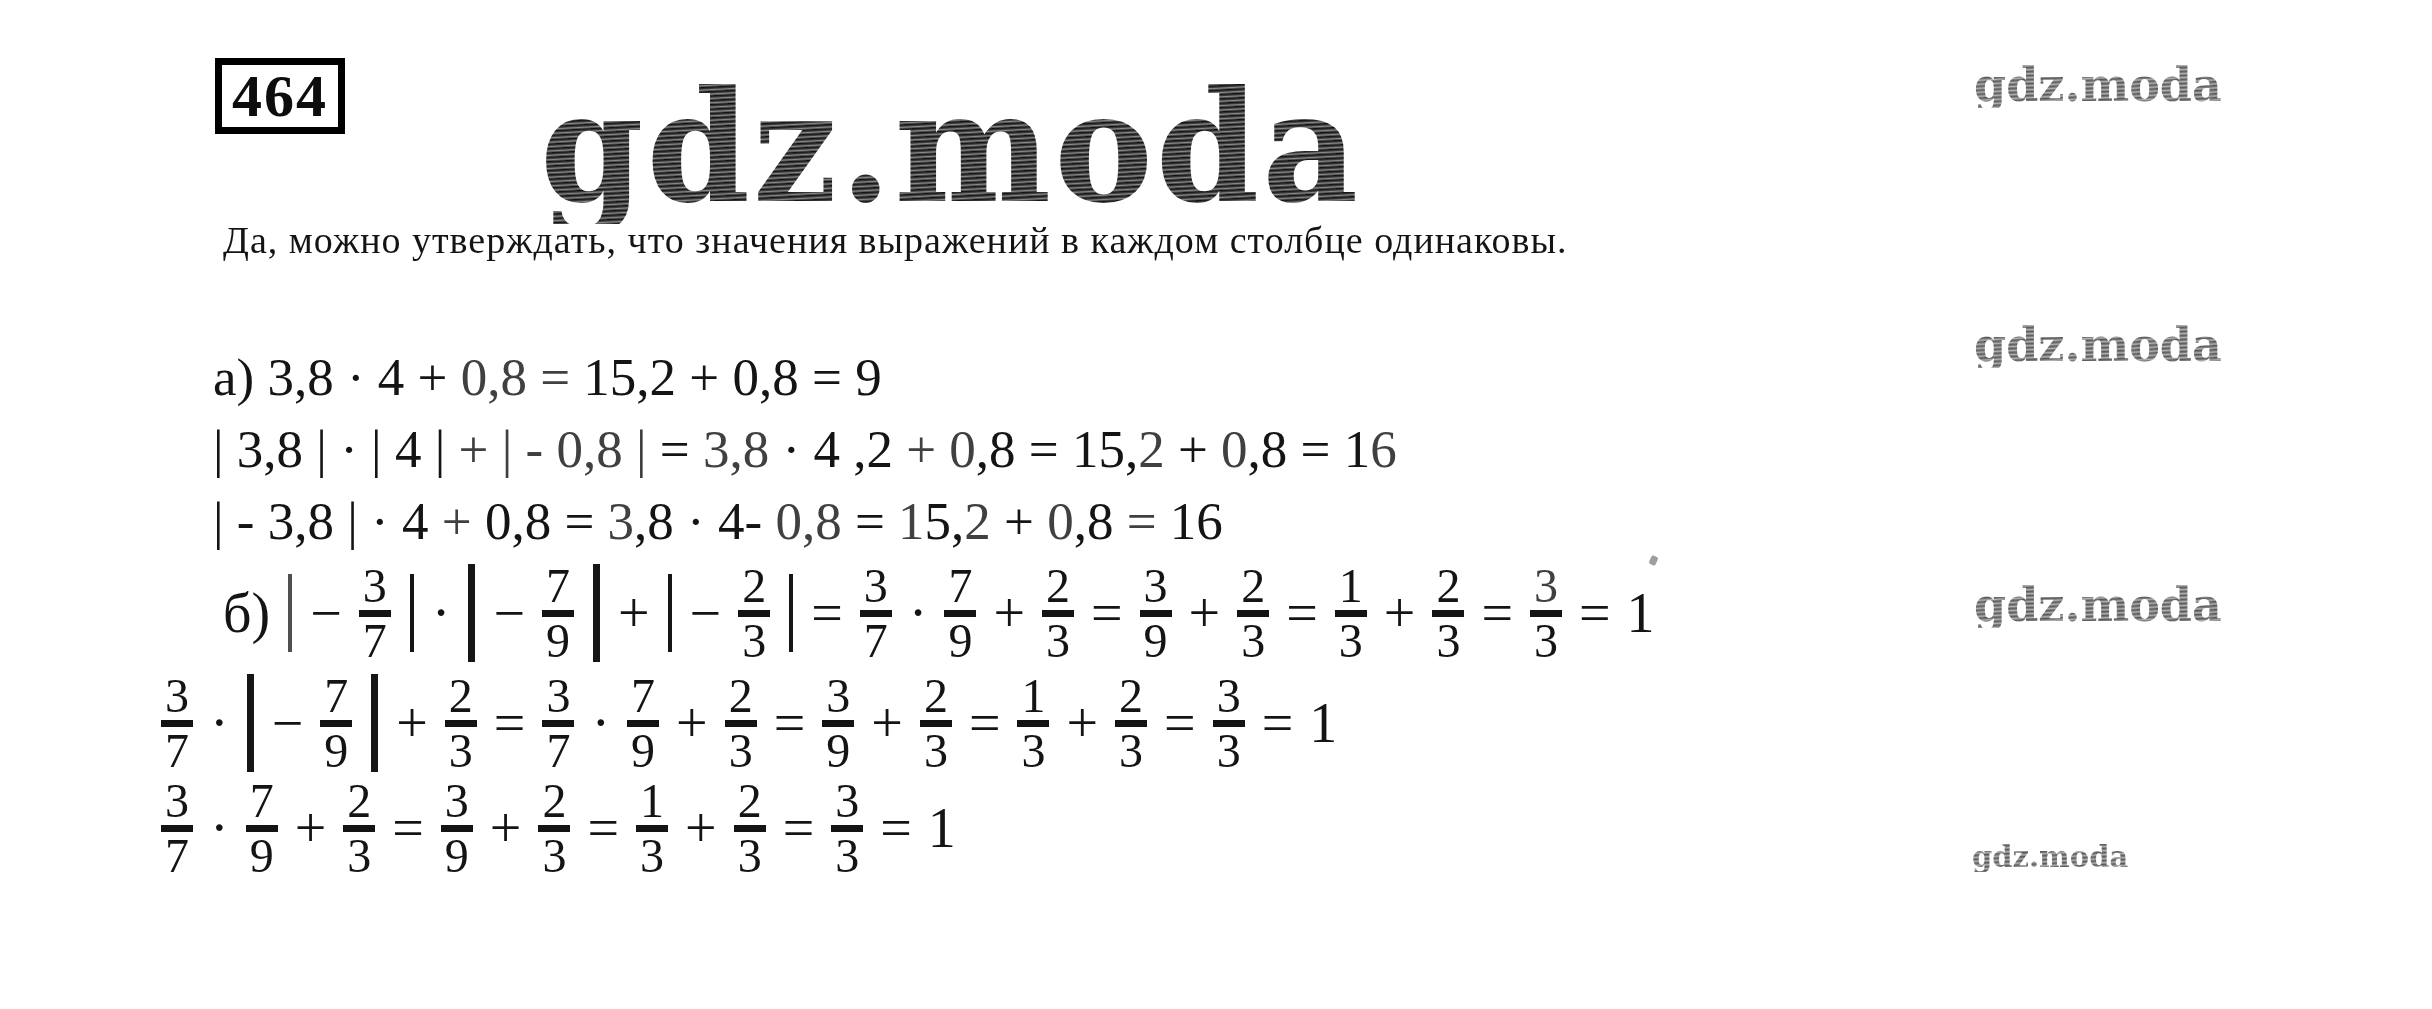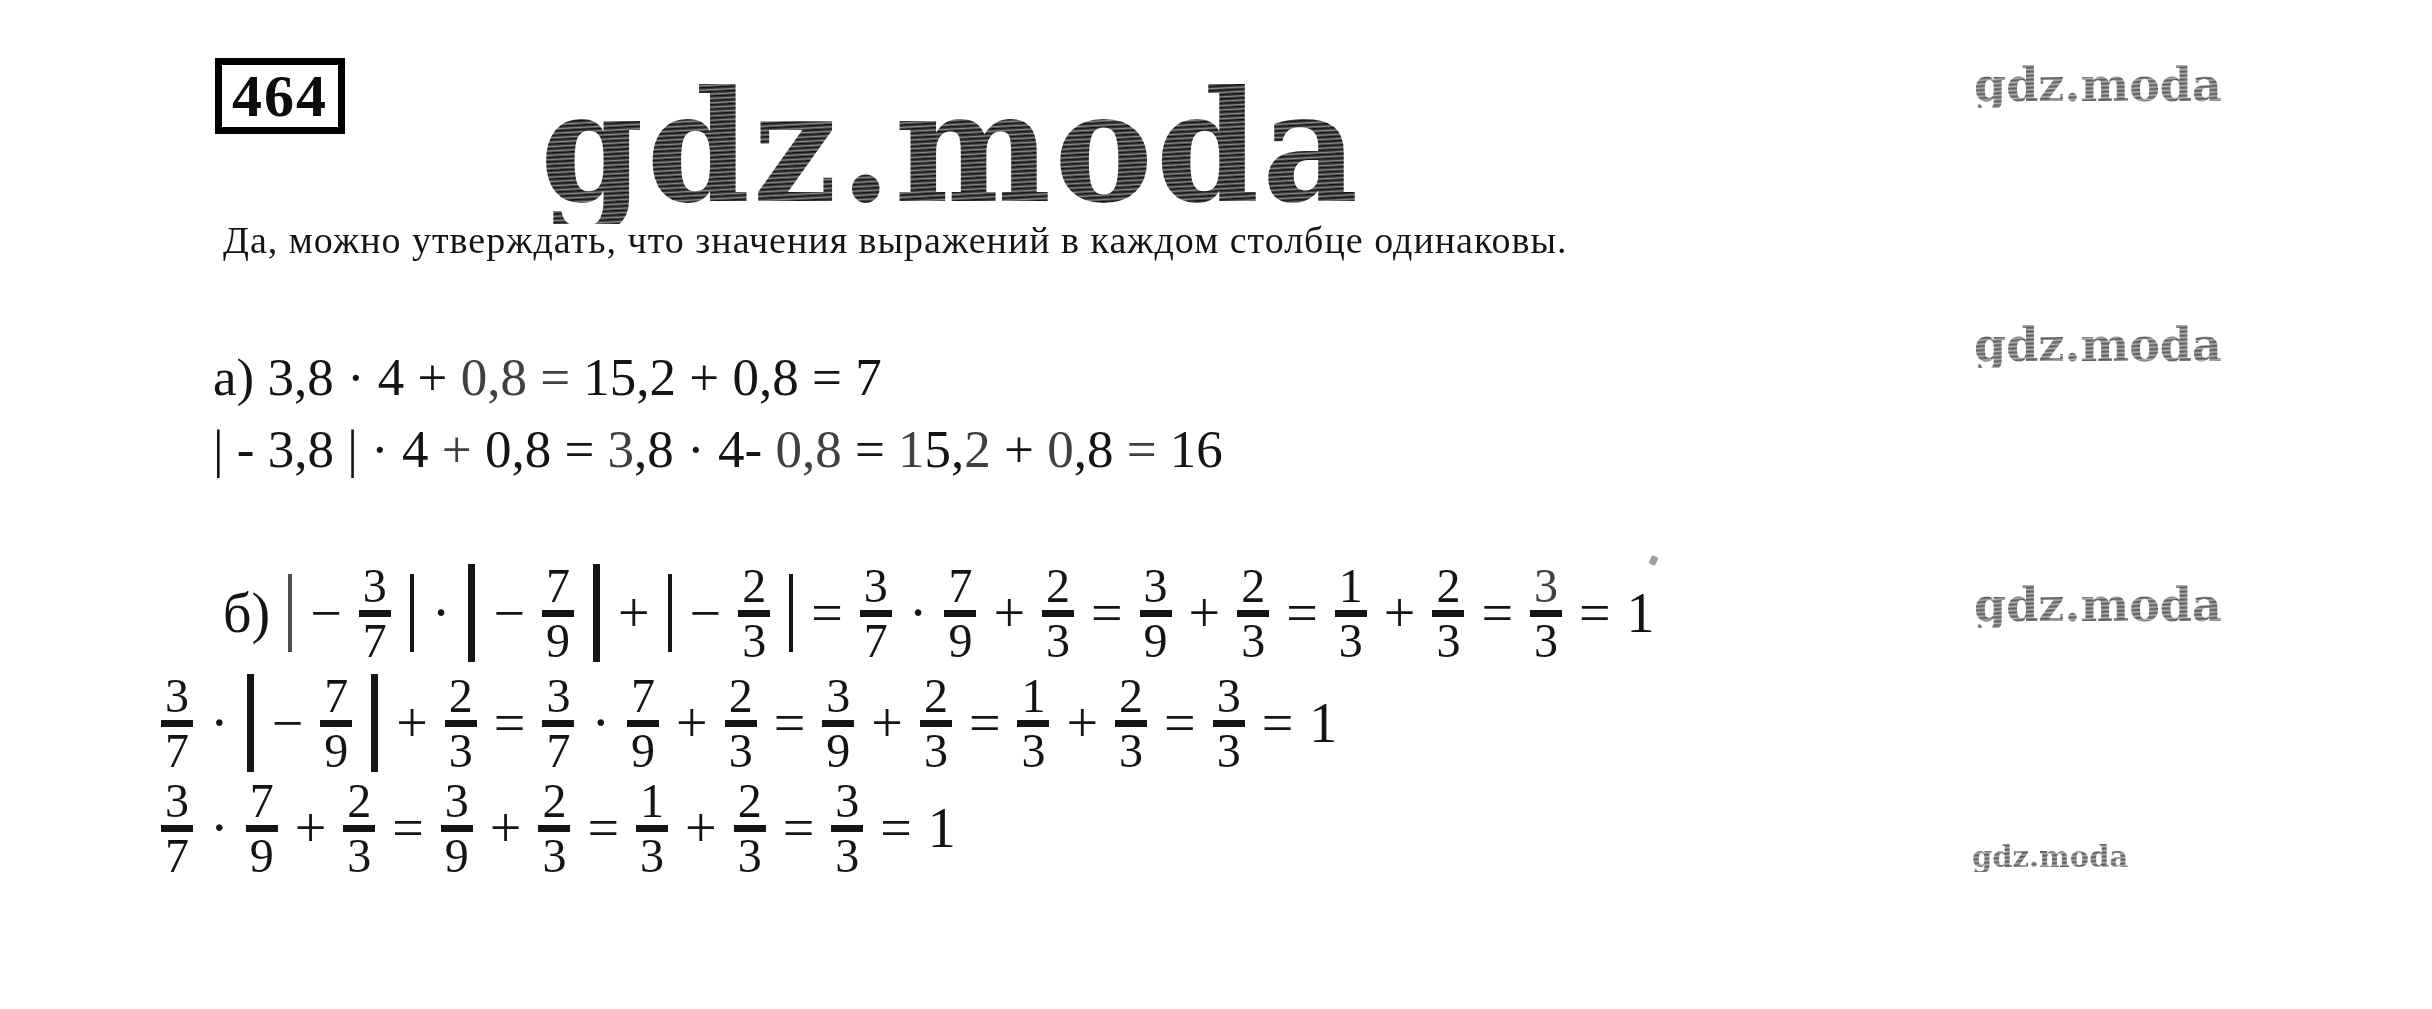--- a/index.html
+++ b/index.html
@@ -87,7 +87,7 @@
   </div>
 
   <div class="amath">
-    <div class="aline"><span class="t k">а) 3,8 · 4 + </span><span class="t g">0,8 </span><span class="t g">= </span><span class="t k">15,2 + 0,8 = 7</span></div>
+    <div class="aline"><span class="t k">а) 3,8 · 4 + </span><span class="t g">0,8 </span><span class="t g">= </span><span class="t k">15,2 + 0,8 = 9</span></div>
     <div class="aline"><span class="t k">| - 3,8 | · 4 </span><span class="t g">+ </span><span class="t k">0,8 = </span><span class="t g">3</span><span class="t k">,8 · 4</span><span class="t k">- </span><span class="t g">0,8</span><span class="t k"> = </span><span class="t g">1</span><span class="t k">5,</span><span class="t g">2</span><span class="t k"> + </span><span class="t g">0</span><span class="t k">,8 </span><span class="t g">= </span><span class="t k">16</span></div>
   </div>
 

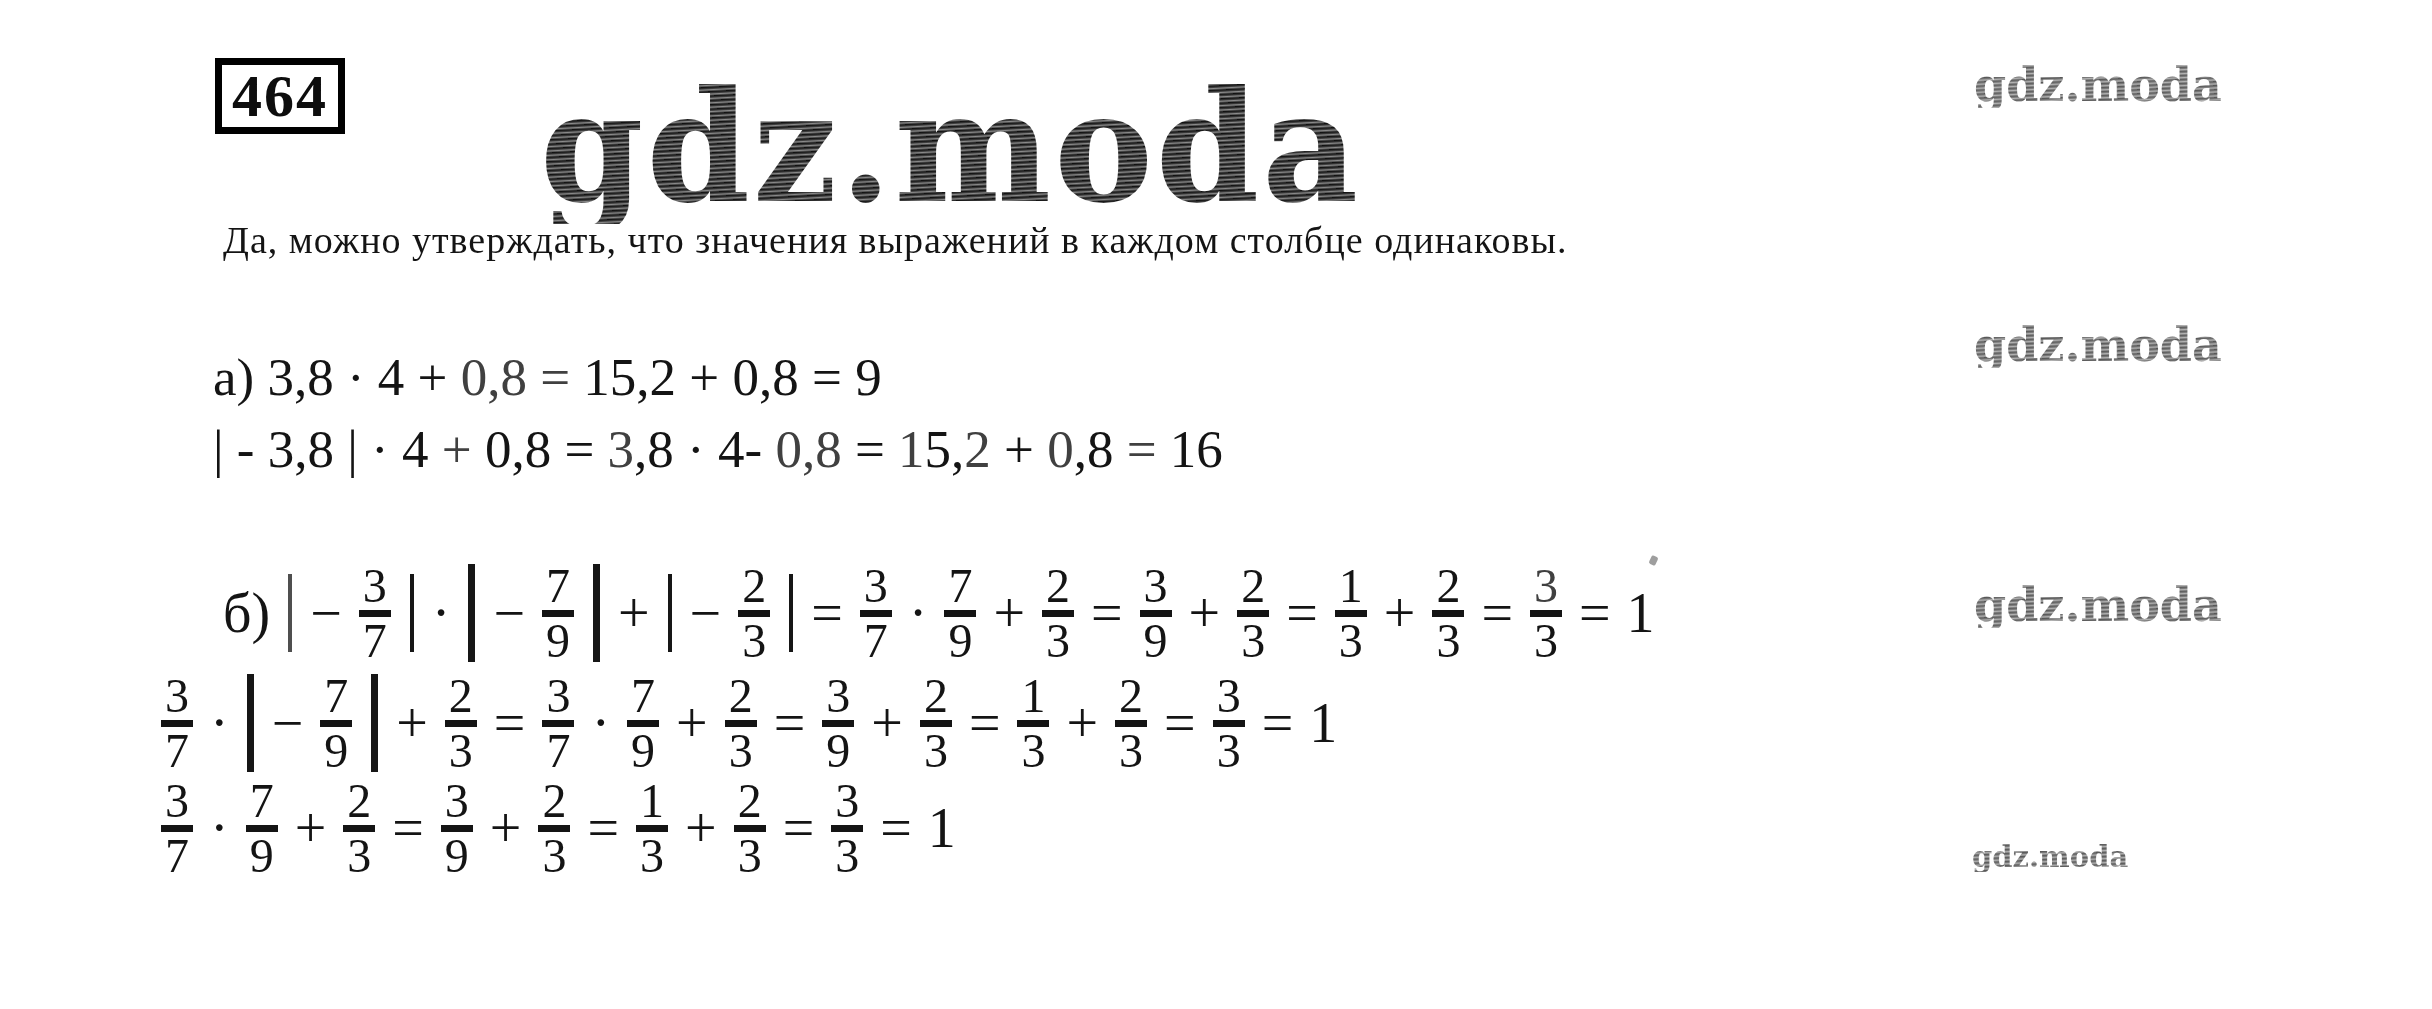--- a/index.html
+++ b/index.html
@@ -88,6 +88,7 @@
 
   <div class="amath">
     <div class="aline"><span class="t k">а) 3,8 · 4 + </span><span class="t g">0,8 </span><span class="t g">= </span><span class="t k">15,2 + 0,8 = 9</span></div>
+    <div class="aline"><span class="t k">| 3,8 | · | 4 | </span><span class="t g">+ | - 0,8 | </span><span class="t k">= </span><span class="t g">3,8</span><span class="t k"> · 4 ,2 </span><span class="t g">+ 0</span><span class="t k">,8 = 15,</span><span class="t g">2</span><span class="t k"> + </span><span class="t g">0</span><span class="t k">,8 = 1</span><span class="t g">6</span></div>
     <div class="aline"><span class="t k">| - 3,8 | · 4 </span><span class="t g">+ </span><span class="t k">0,8 = </span><span class="t g">3</span><span class="t k">,8 · 4</span><span class="t k">- </span><span class="t g">0,8</span><span class="t k"> = </span><span class="t g">1</span><span class="t k">5,</span><span class="t g">2</span><span class="t k"> + </span><span class="t g">0</span><span class="t k">,8 </span><span class="t g">= </span><span class="t k">16</span></div>
   </div>
 

